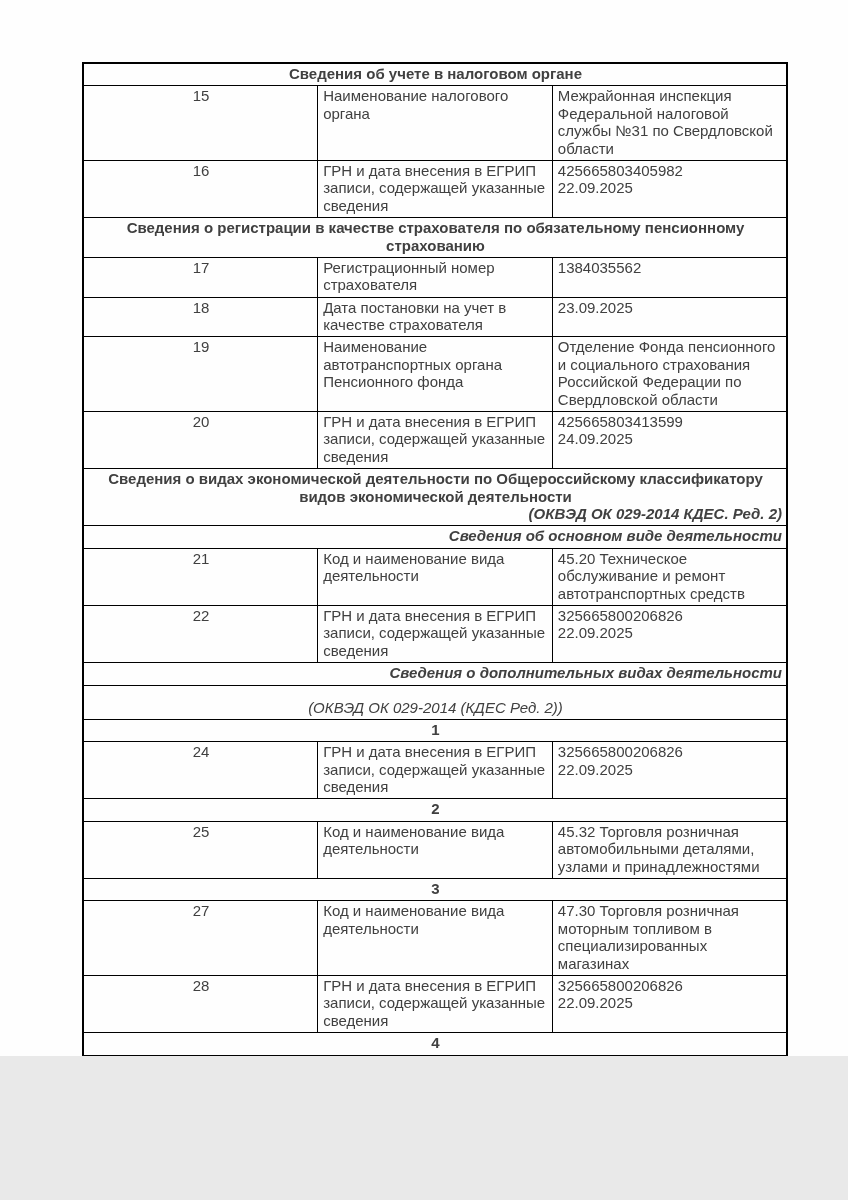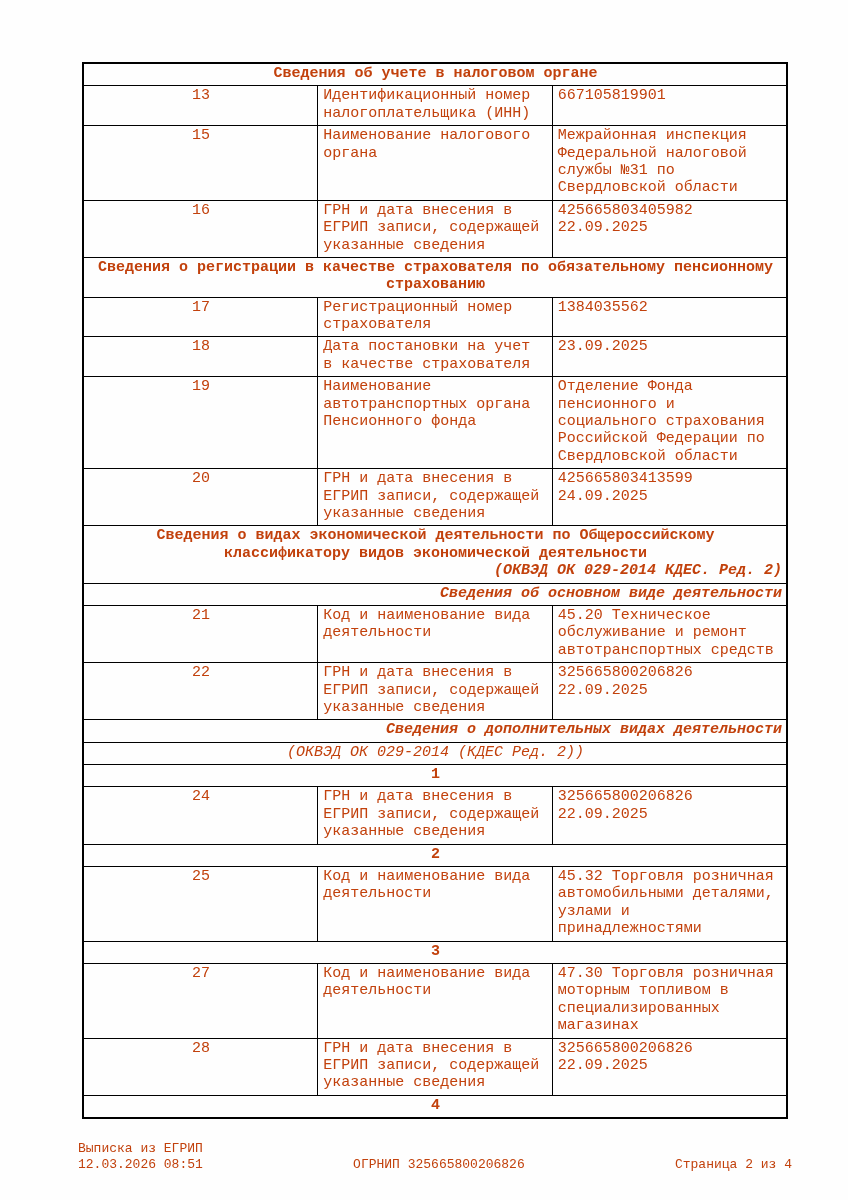--- a/index.html
+++ b/index.html
@@ -10,11 +10,11 @@
   .page {
     position: relative;
     width: 848px;
-    height: 1200px;
+    height: 1056px;
     margin: 0 auto;
     background: #fefefe;
-    color: #c2410c;
-    font-family: Liberation Mono, monospace;
+    color: #404040;
+    font-family: Liberation Sans, sans-serif;
     overflow: hidden;
   }
   table.doc-table {

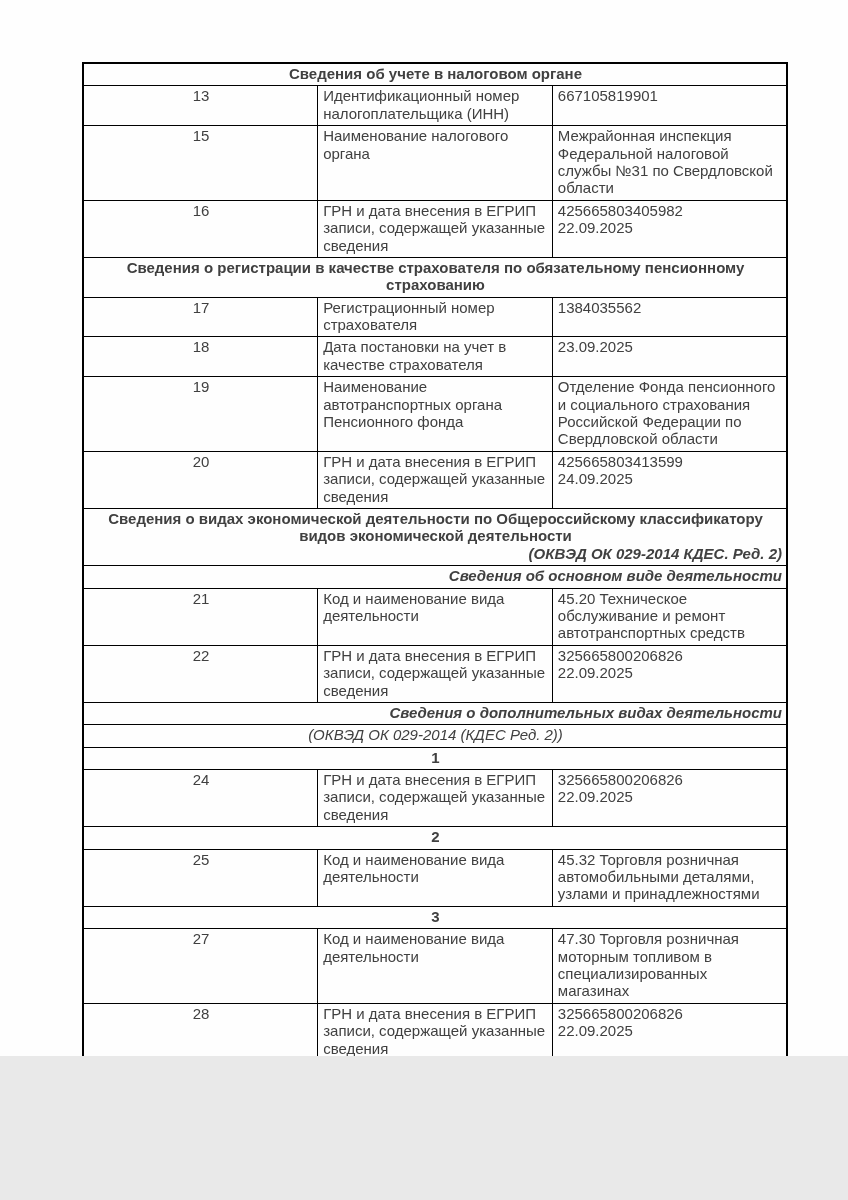--- a/index.html
+++ b/index.html
@@ -78,11 +78,6 @@
           </td>
         </tr>
         <tr>
-          <td class="col-num">13</td>
-          <td class="col-label">Идентификационный номер налогоплательщика (ИНН)</td>
-          <td class="col-value">667105819901</td>
-        </tr>
-        <tr>
           <td class="col-num">15</td>
           <td class="col-label">Наименование налогового органа</td>
           <td class="col-value">Межрайонная инспекция Федеральной налоговой службы №31 по Свердловской области</td>

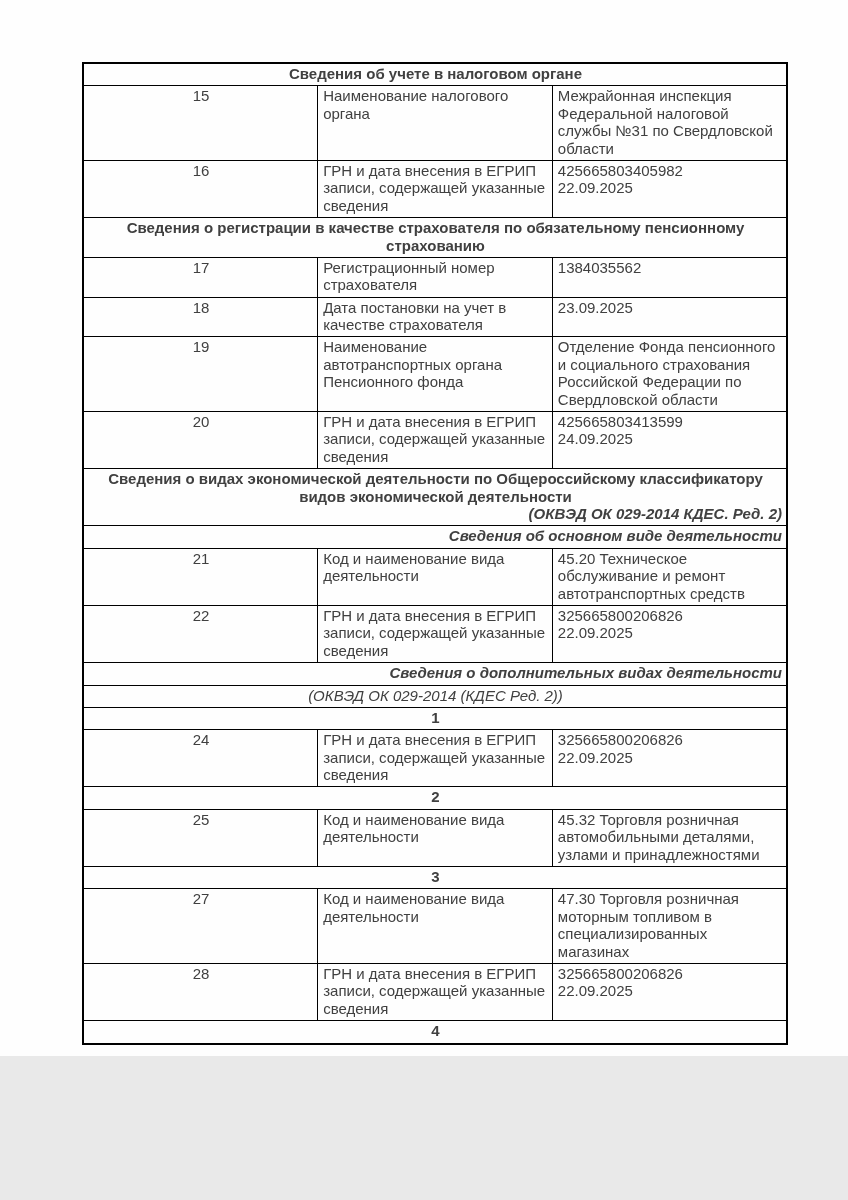--- a/index.html
+++ b/index.html
@@ -49,7 +49,7 @@
   }
   .hp-bold { font-weight: bold; }
   .hp-bold-italic { font-weight: bold; font-style: italic; text-align: right; }
-  .hp-italic { font-style: italic; }
+  .hp-italic { font-style: italic; margin-top: 12px; }
   .footer {
     position: absolute;
     left: 78px;

